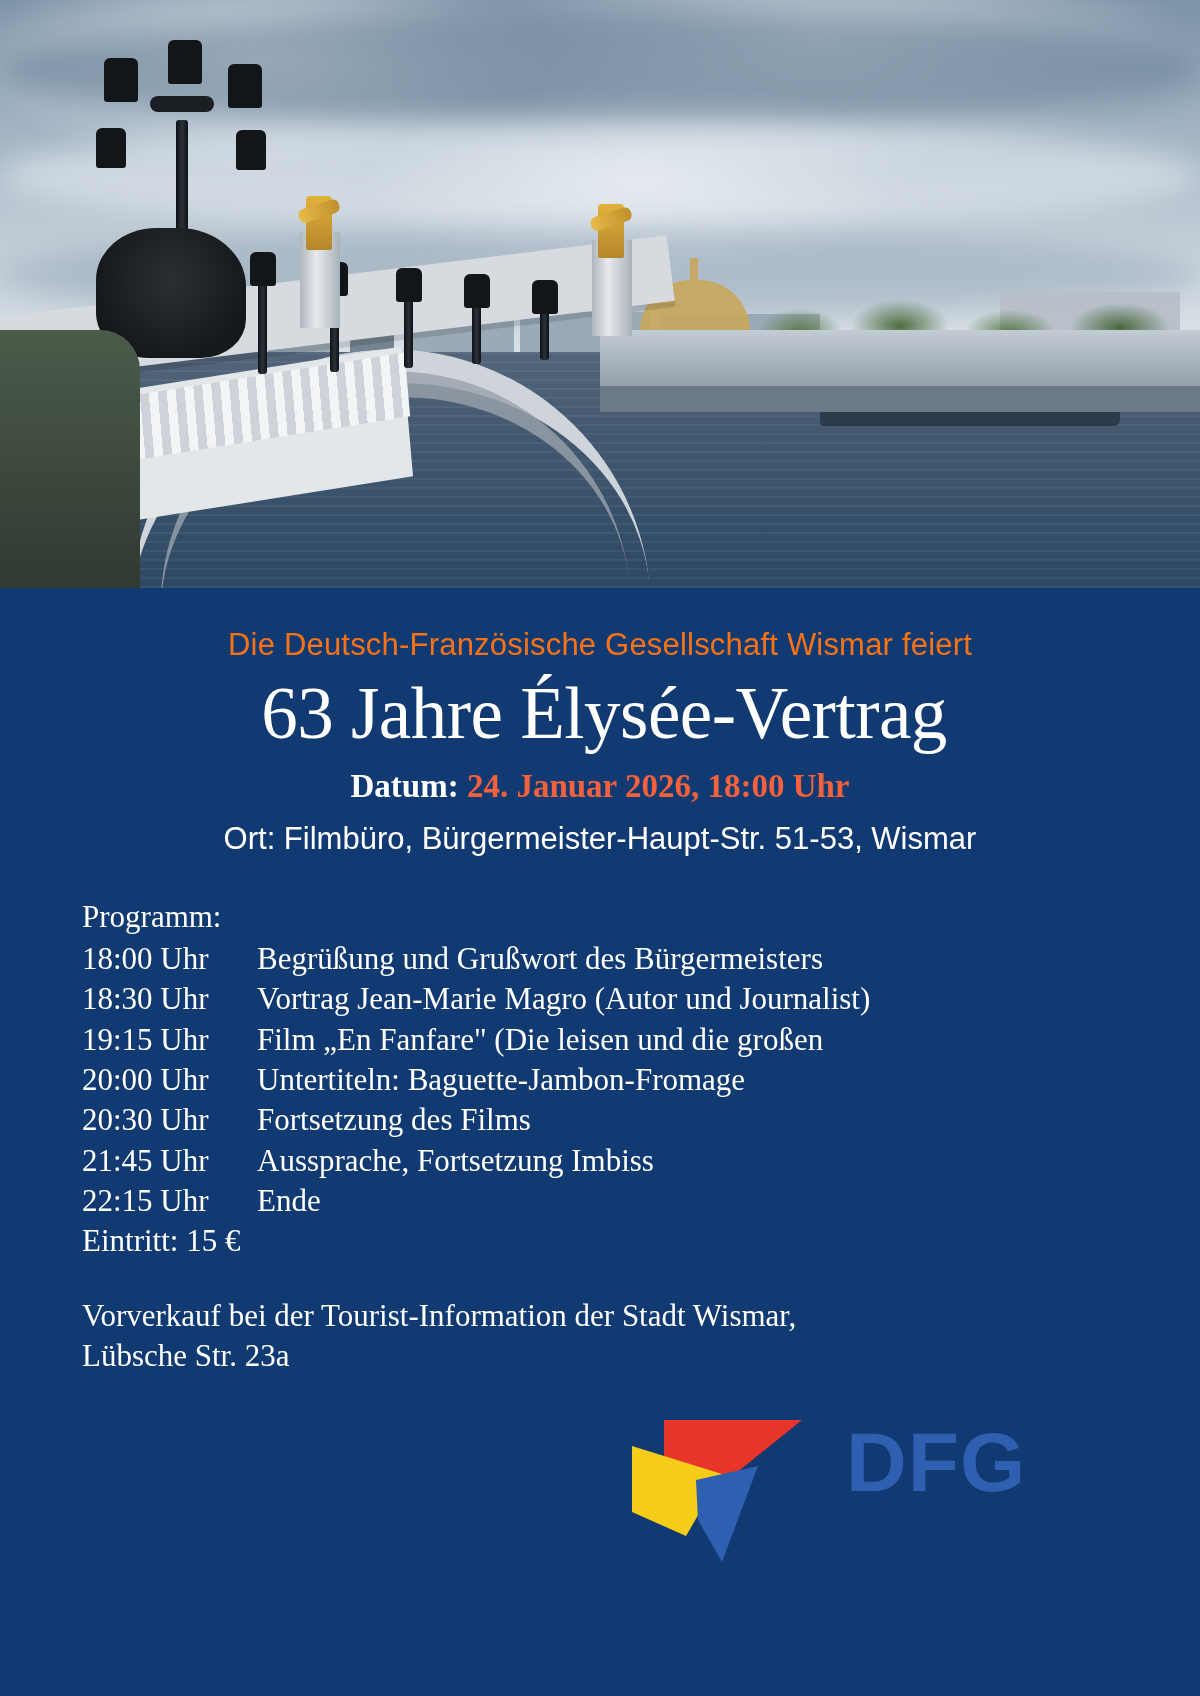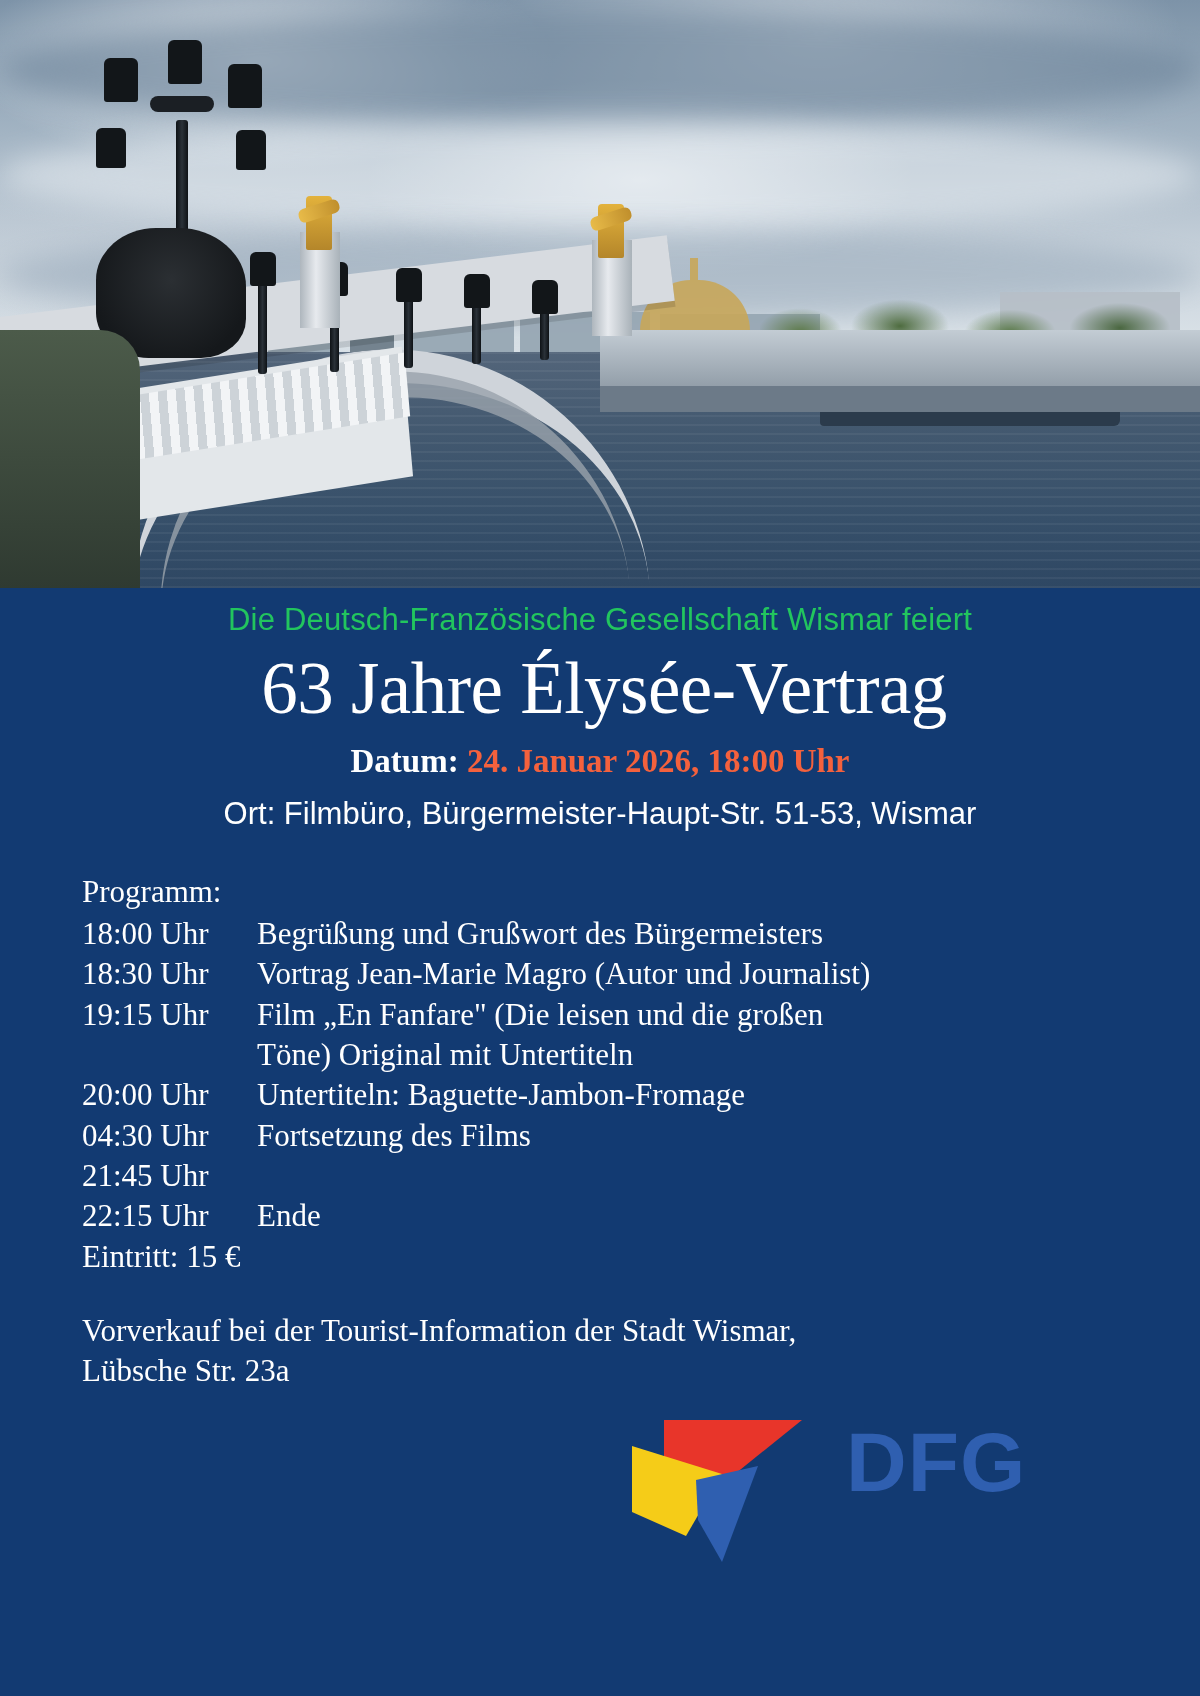--- a/index.html
+++ b/index.html
@@ -234,8 +234,8 @@
     font-family: "Liberation Sans", sans-serif;
     font-size: 31px;
     letter-spacing: .2px;
-    padding-top: 14px;
-    color: #22c55e;
+    padding-top: 39px;
+    color: #f97316;
   }
   .headline {
     text-align: center;

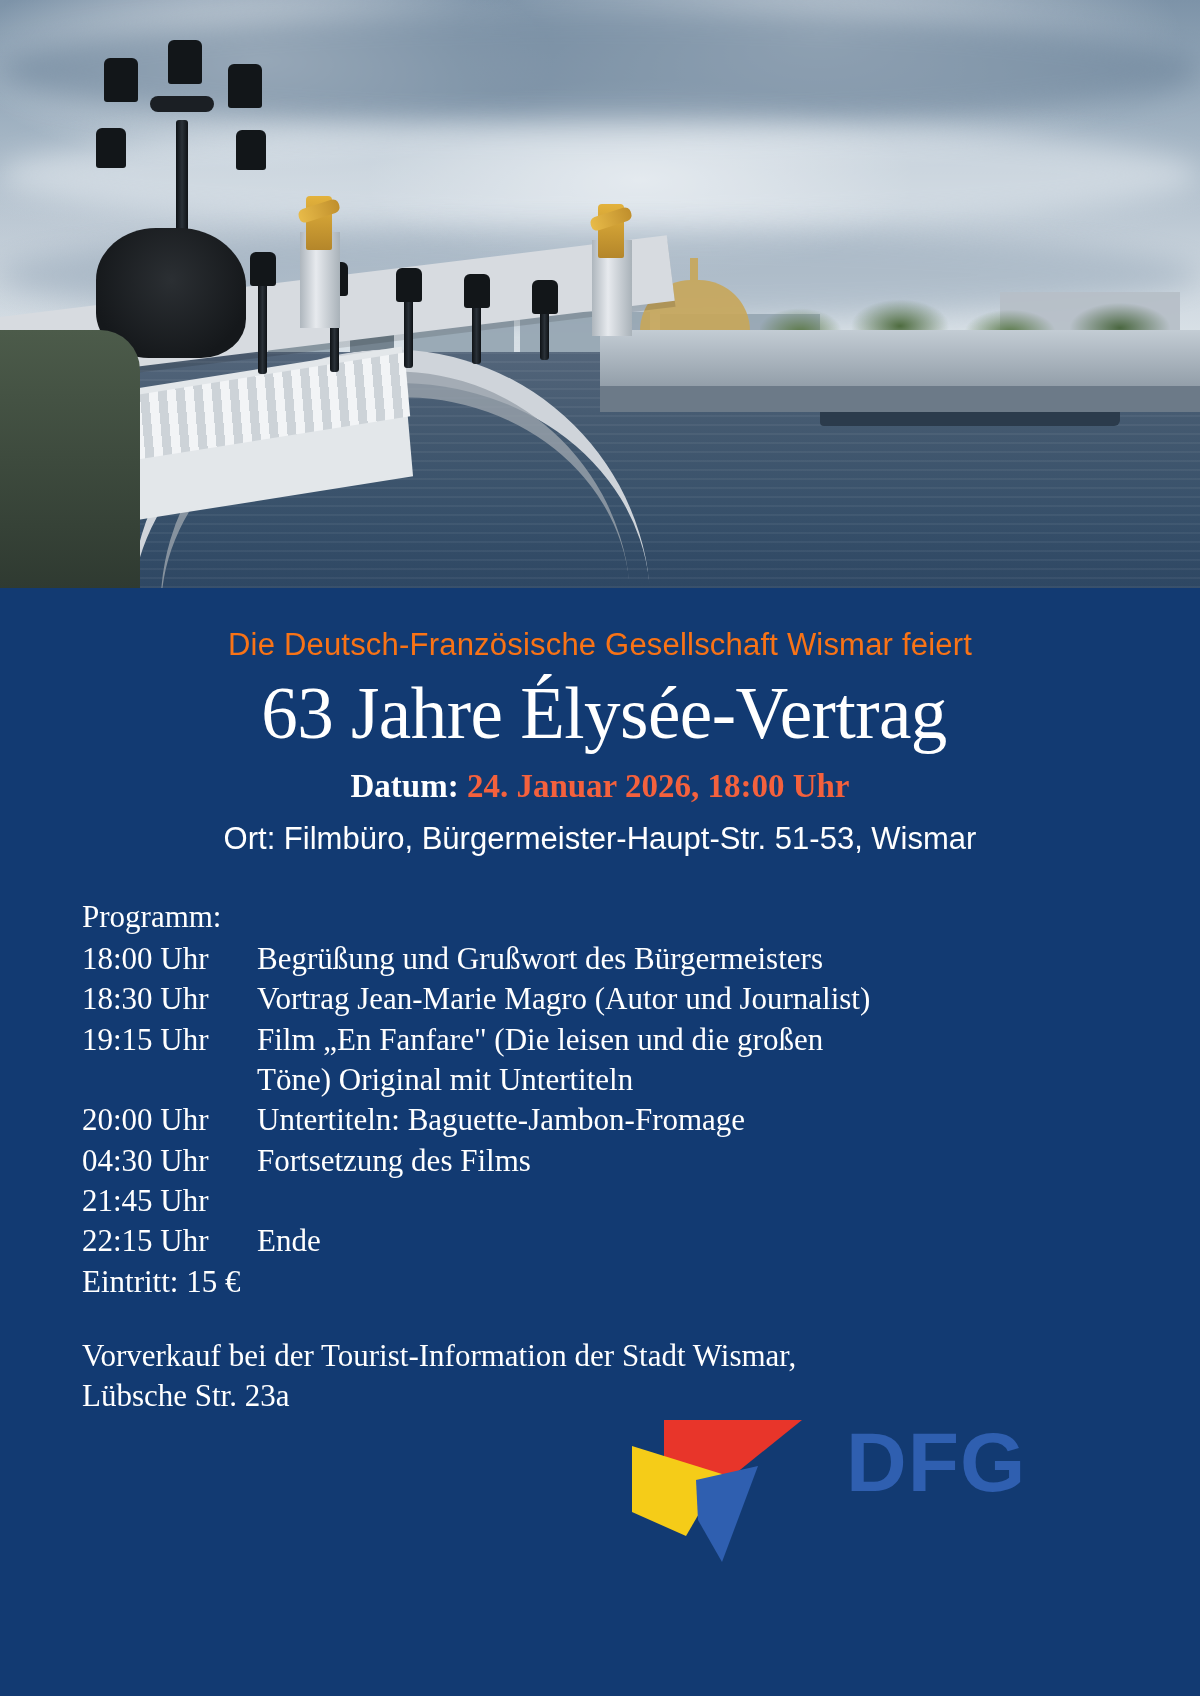--- a/index.html
+++ b/index.html
@@ -414,10 +414,6 @@
         <span class="prog-desc">Film „En Fanfare" (Die leisen und die großen</span>
       </div>
       <div class="prog-row">
-        <span class="prog-time"></span>
-        <span class="prog-desc">Töne) Original mit Untertiteln</span>
-      </div>
-      <div class="prog-row">
         <span class="prog-time">20:00 Uhr</span>
         <span class="prog-desc">Untertiteln: Baguette-Jambon-Fromage</span>
       </div>

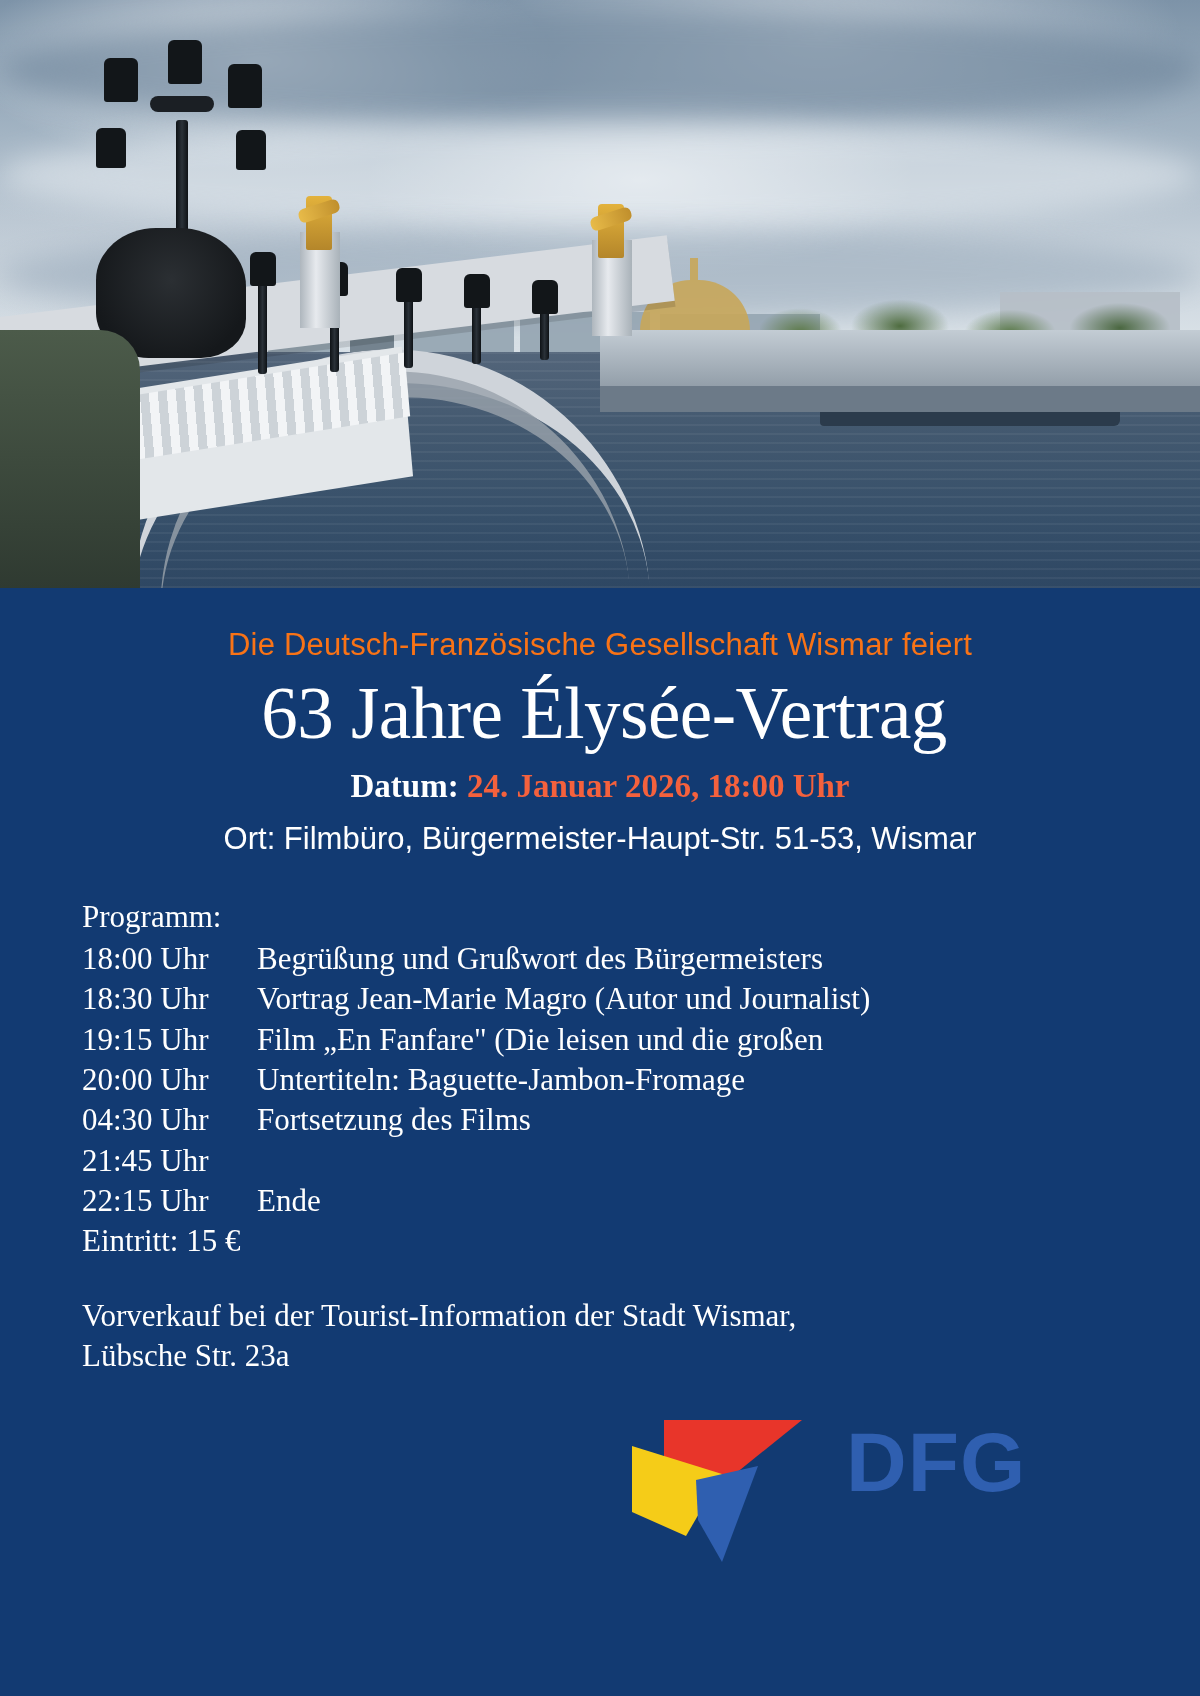--- a/index.html
+++ b/index.html
@@ -418,7 +418,7 @@
         <span class="prog-desc">Untertiteln: Baguette-Jambon-Fromage</span>
       </div>
       <div class="prog-row">
-        <span class="prog-time">04:30 Uhr</span>
+        <span class="prog-time">20:30 Uhr</span>
         <span class="prog-desc">Fortsetzung des Films</span>
       </div>
       <div class="prog-row">

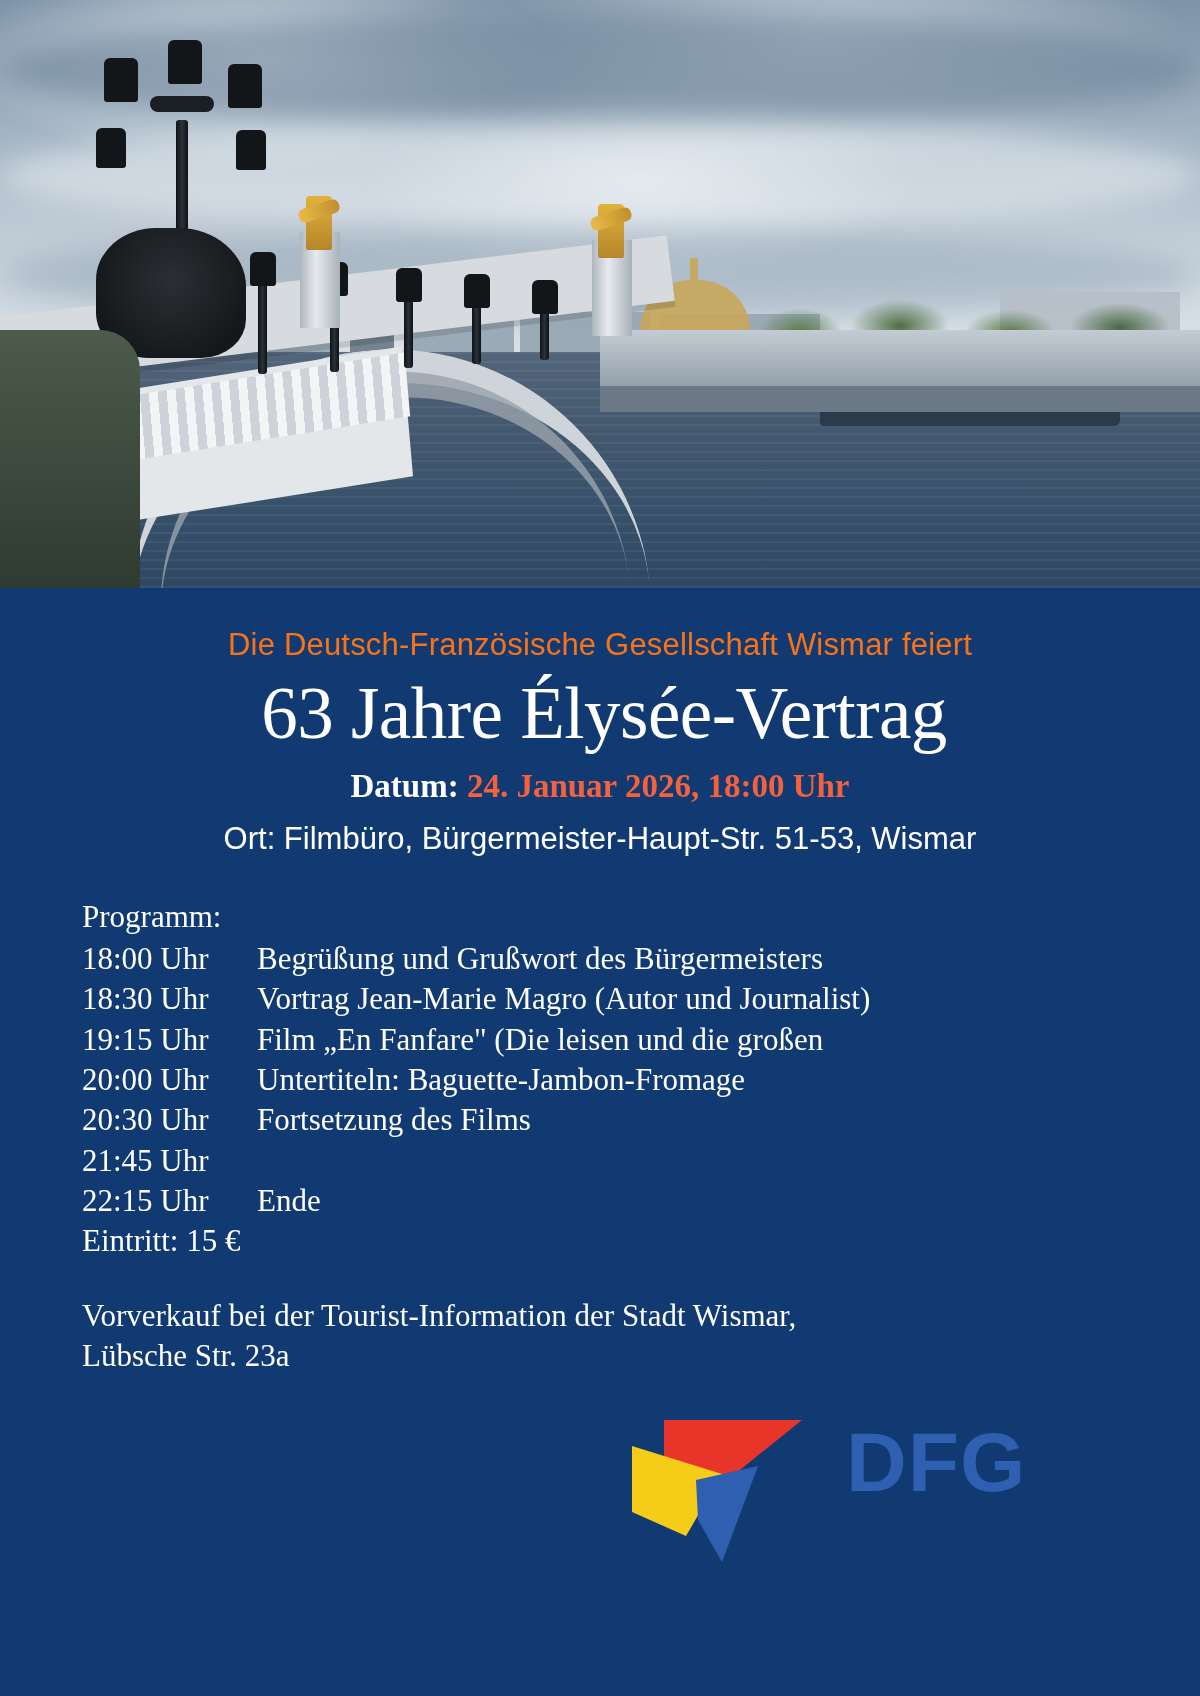--- a/index.html
+++ b/index.html
@@ -423,6 +423,7 @@
       </div>
       <div class="prog-row">
         <span class="prog-time">21:45 Uhr</span>
+        <span class="prog-desc">Aussprache, Fortsetzung Imbiss</span>
       </div>
       <div class="prog-row">
         <span class="prog-time">22:15 Uhr</span>

